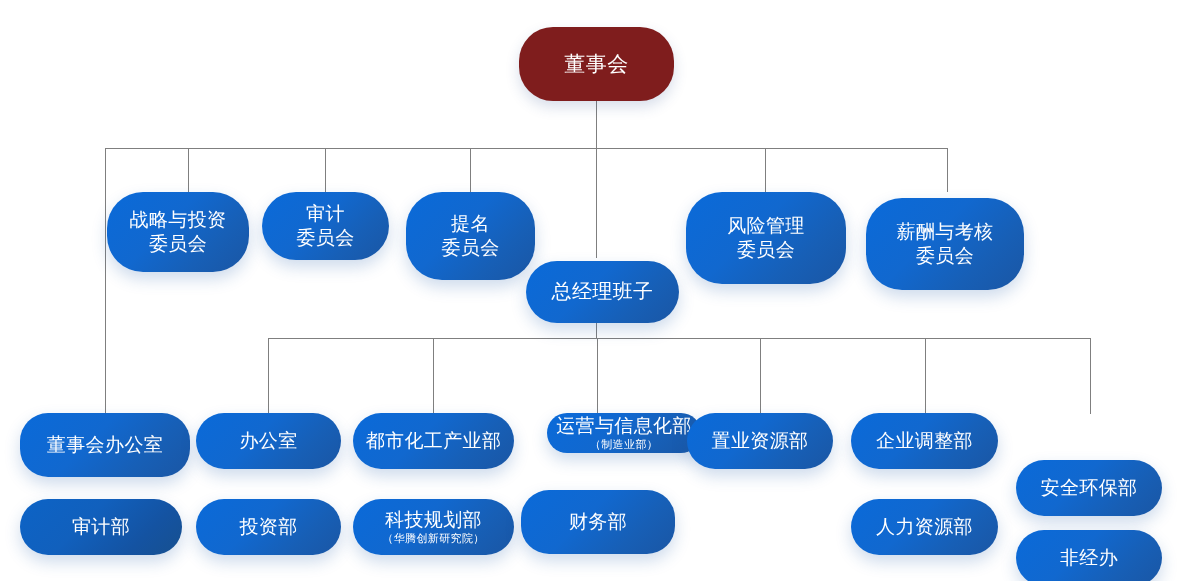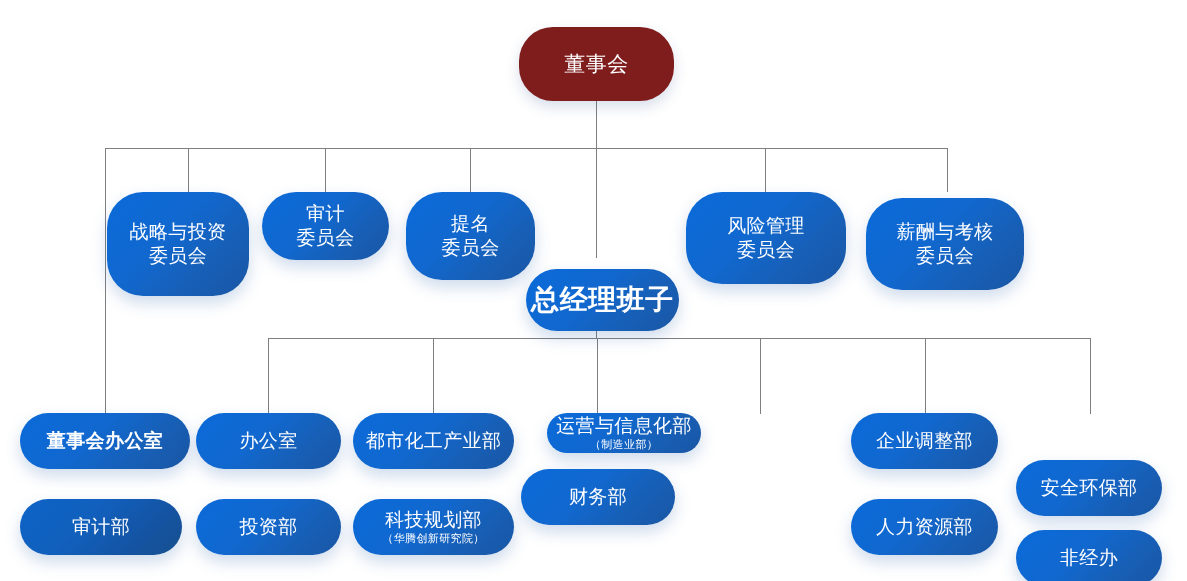--- a/index.html
+++ b/index.html
@@ -111,7 +111,7 @@
     <span class="main-line">董事会</span>
   </div>
 
-  <div class="node blue committee" style="left:107px; top:192px; width:142px; height:104px;">
+  <div class="node blue committee" style="left:107px; top:192px; width:142px; height:80px;">
     <span class="main-line">战略与投资</span>
     <span class="main-line">委员会</span>
   </div>

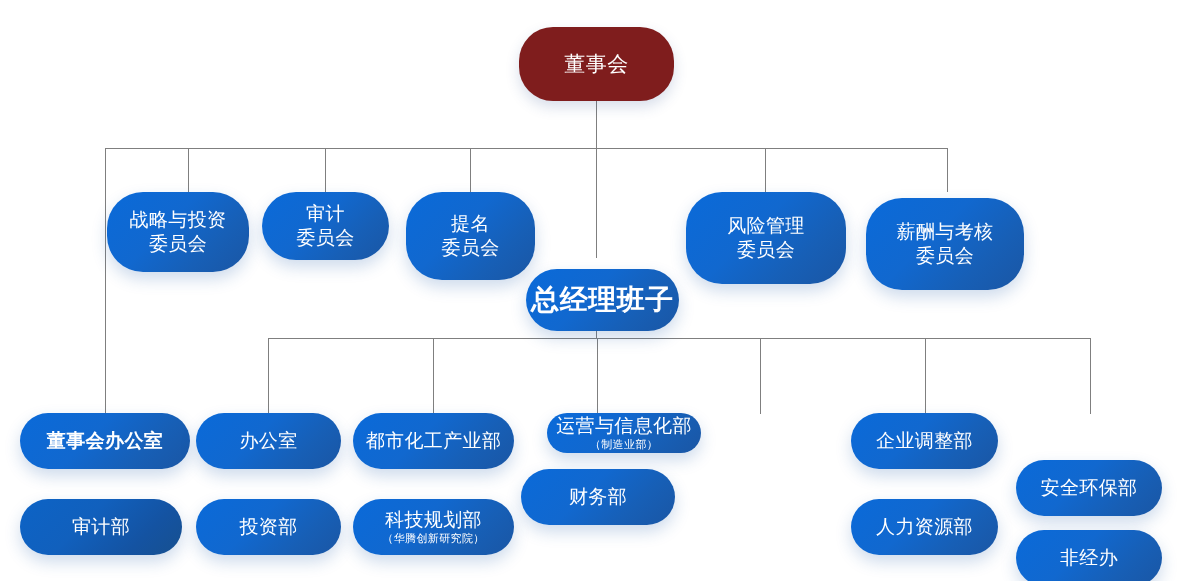--- a/index.html
+++ b/index.html
@@ -60,10 +60,9 @@
     border-radius: 36px;
   }
   .node.gm {
-    font-size: 28px;
-    font-weight: bold;
+    font-size: 20px;
+    font-weight: normal;
     border-radius: 32px;
-    margin-top: 8px;
   }
   .node.dept {
     font-size: 19px;

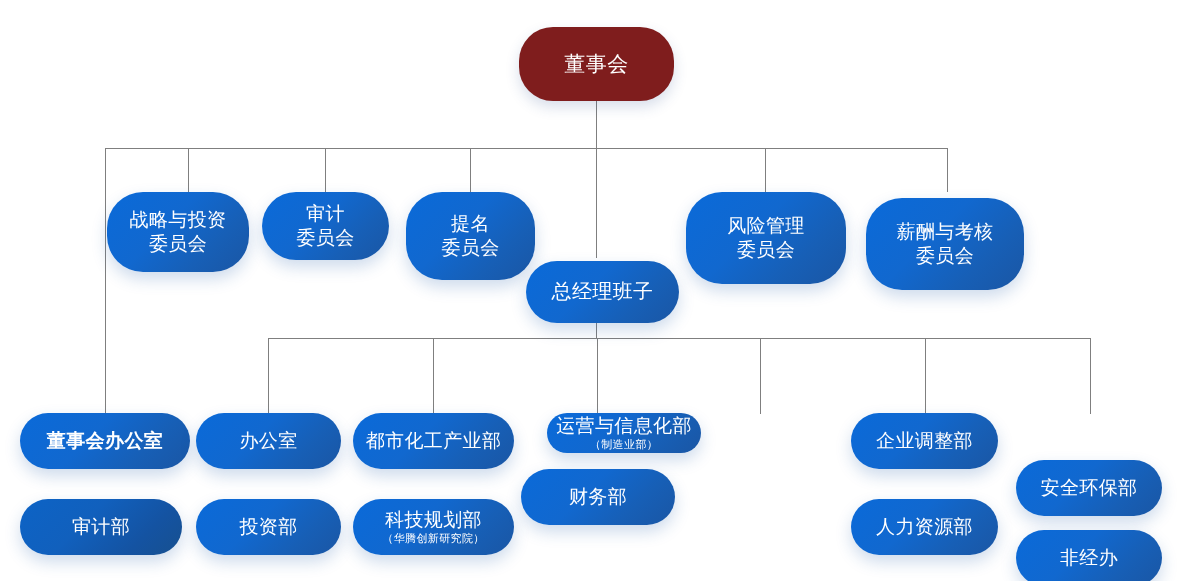--- a/index.html
+++ b/index.html
@@ -139,7 +139,7 @@
     <span class="main-line">总经理班子</span>
   </div>
 
-  <div class="node blue dept" style="left:20px; top:413px; width:170px; height:56px;font-weight:bold;">
+  <div class="node blue dept" style="left:20px; top:413px; width:170px; height:64px;">
     <span class="main-line">董事会办公室</span>
   </div>
 

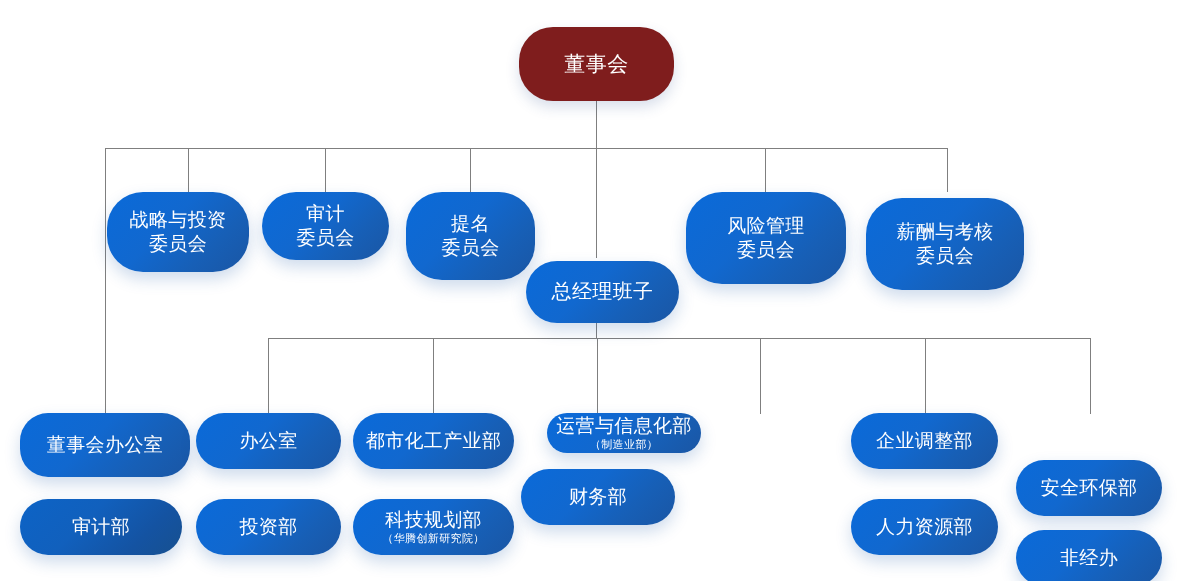--- a/index.html
+++ b/index.html
@@ -156,6 +156,9 @@
     <span class="sub">（制造业部）</span>
   </div>
 
+  <div class="node blue dept" style="left:687px; top:413px; width:146px; height:56px;">
+    <span class="main-line">置业资源部</span>
+  </div>
 
   <div class="node blue dept" style="left:851px; top:413px; width:147px; height:56px;">
     <span class="main-line">企业调整部</span>

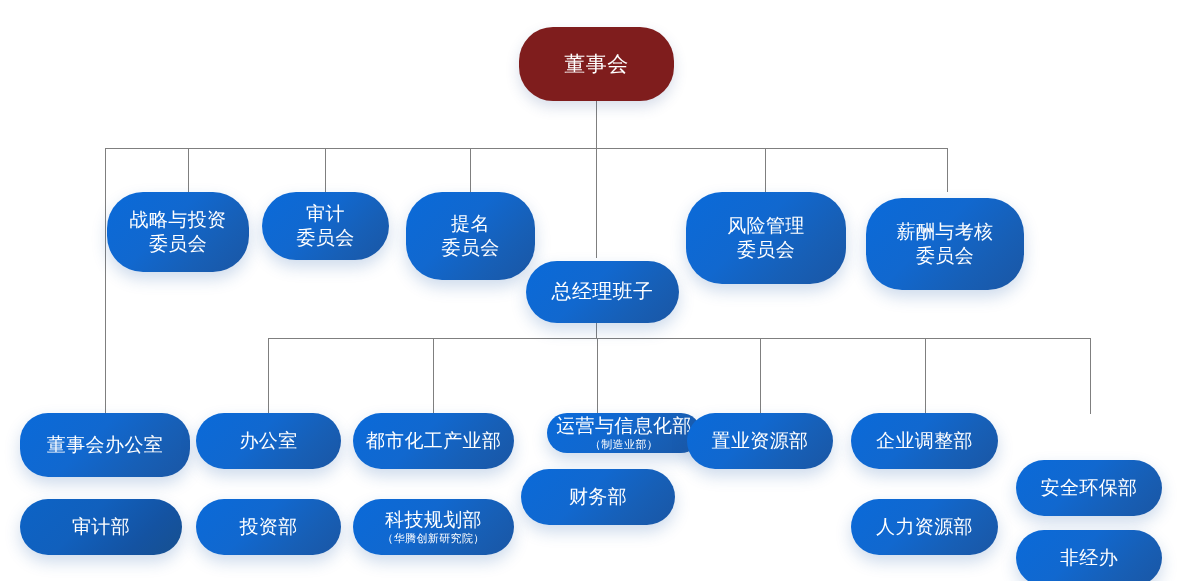--- a/index.html
+++ b/index.html
@@ -181,7 +181,7 @@
     <span class="main-line">投资部</span>
   </div>
 
-  <div class="node blue dept" style="left:521px; top:469px; width:154px; height:56px;align-items:center;">
+  <div class="node blue dept" style="left:521px; top:490px; width:154px; height:64px;align-items:center;">
     <span class="main-line">财务部</span>
   </div>
 

